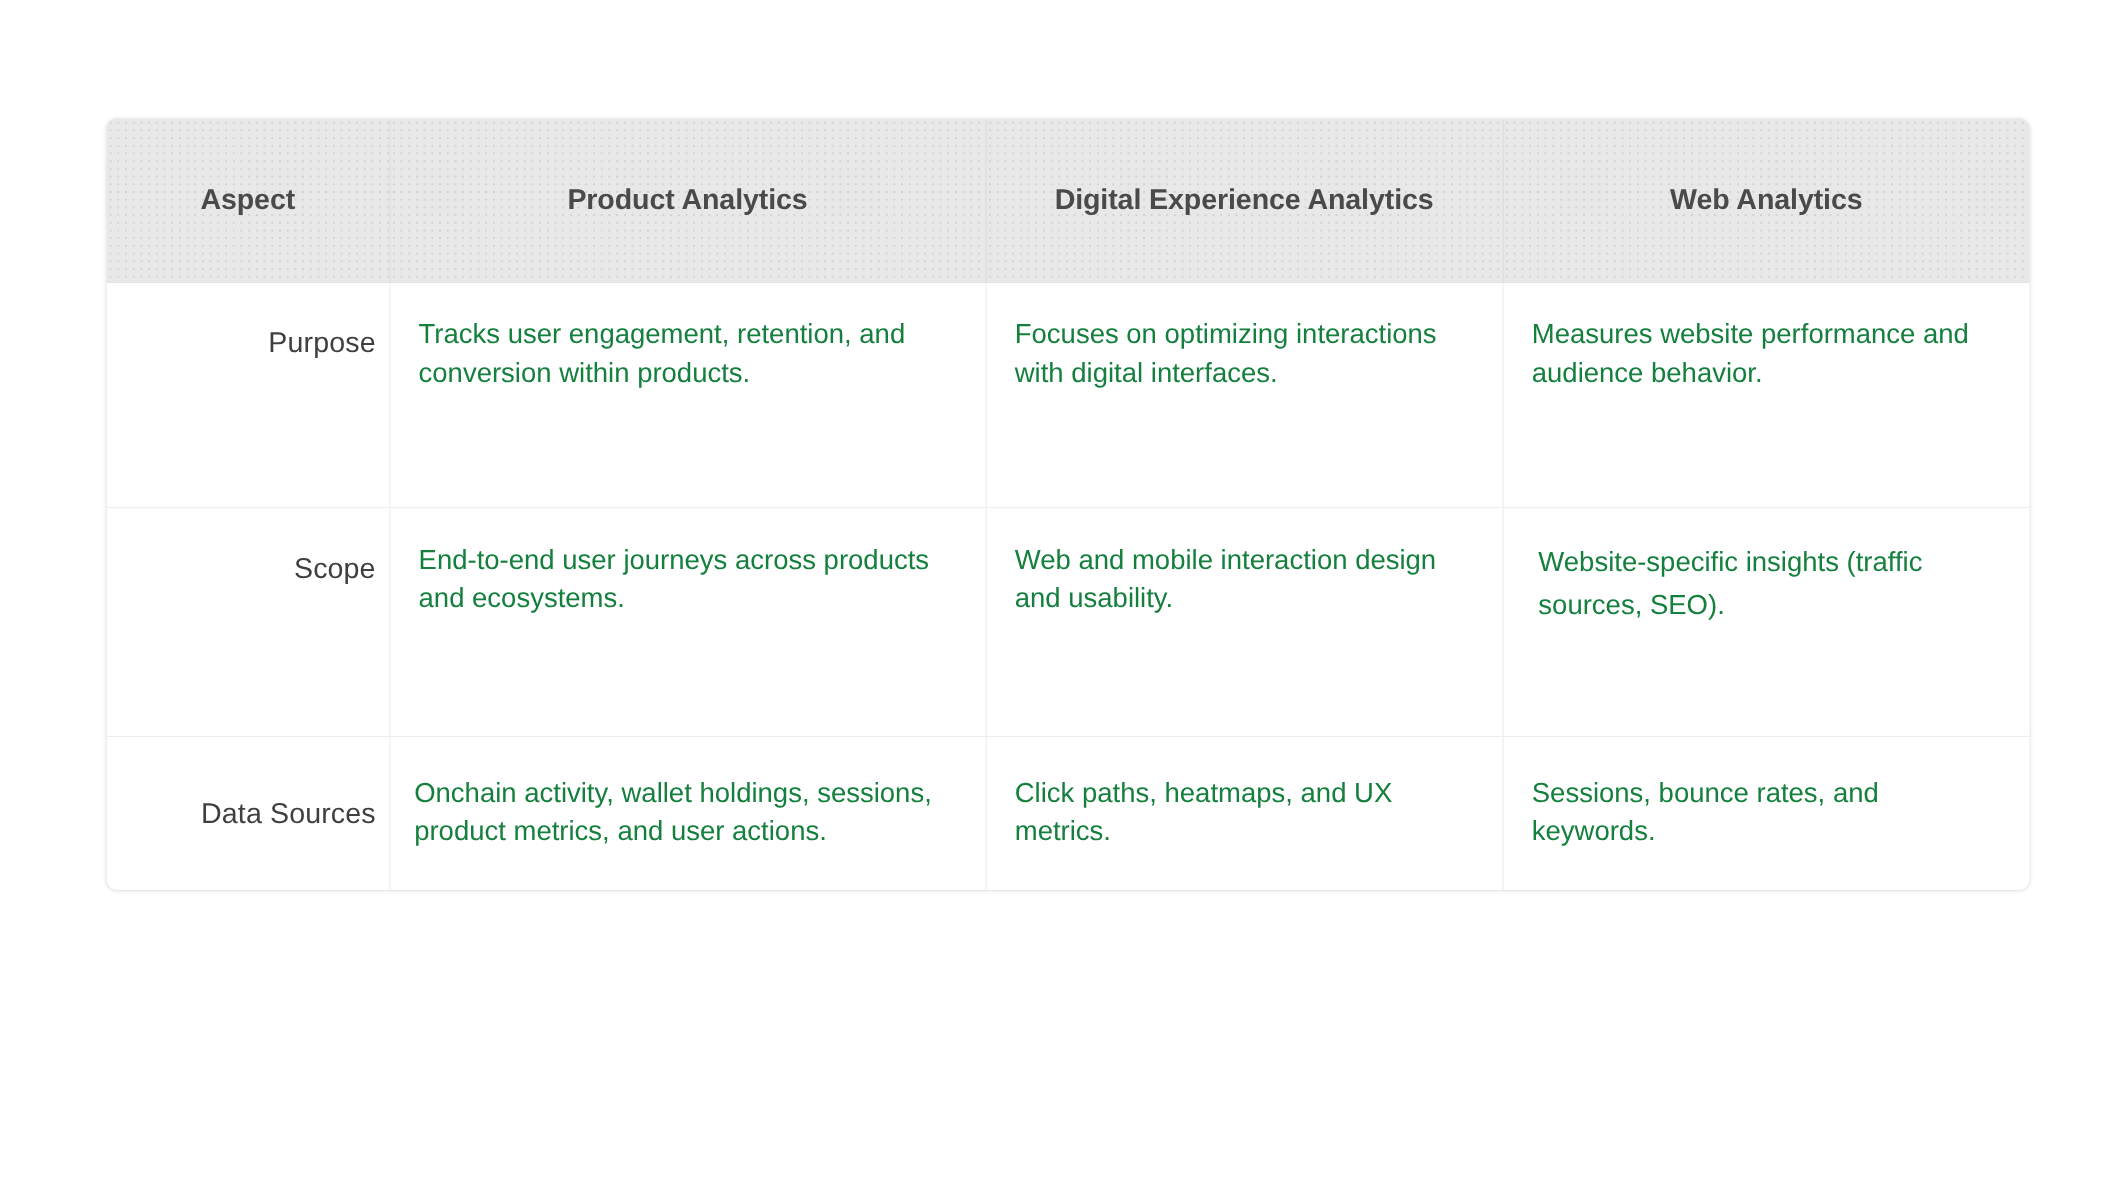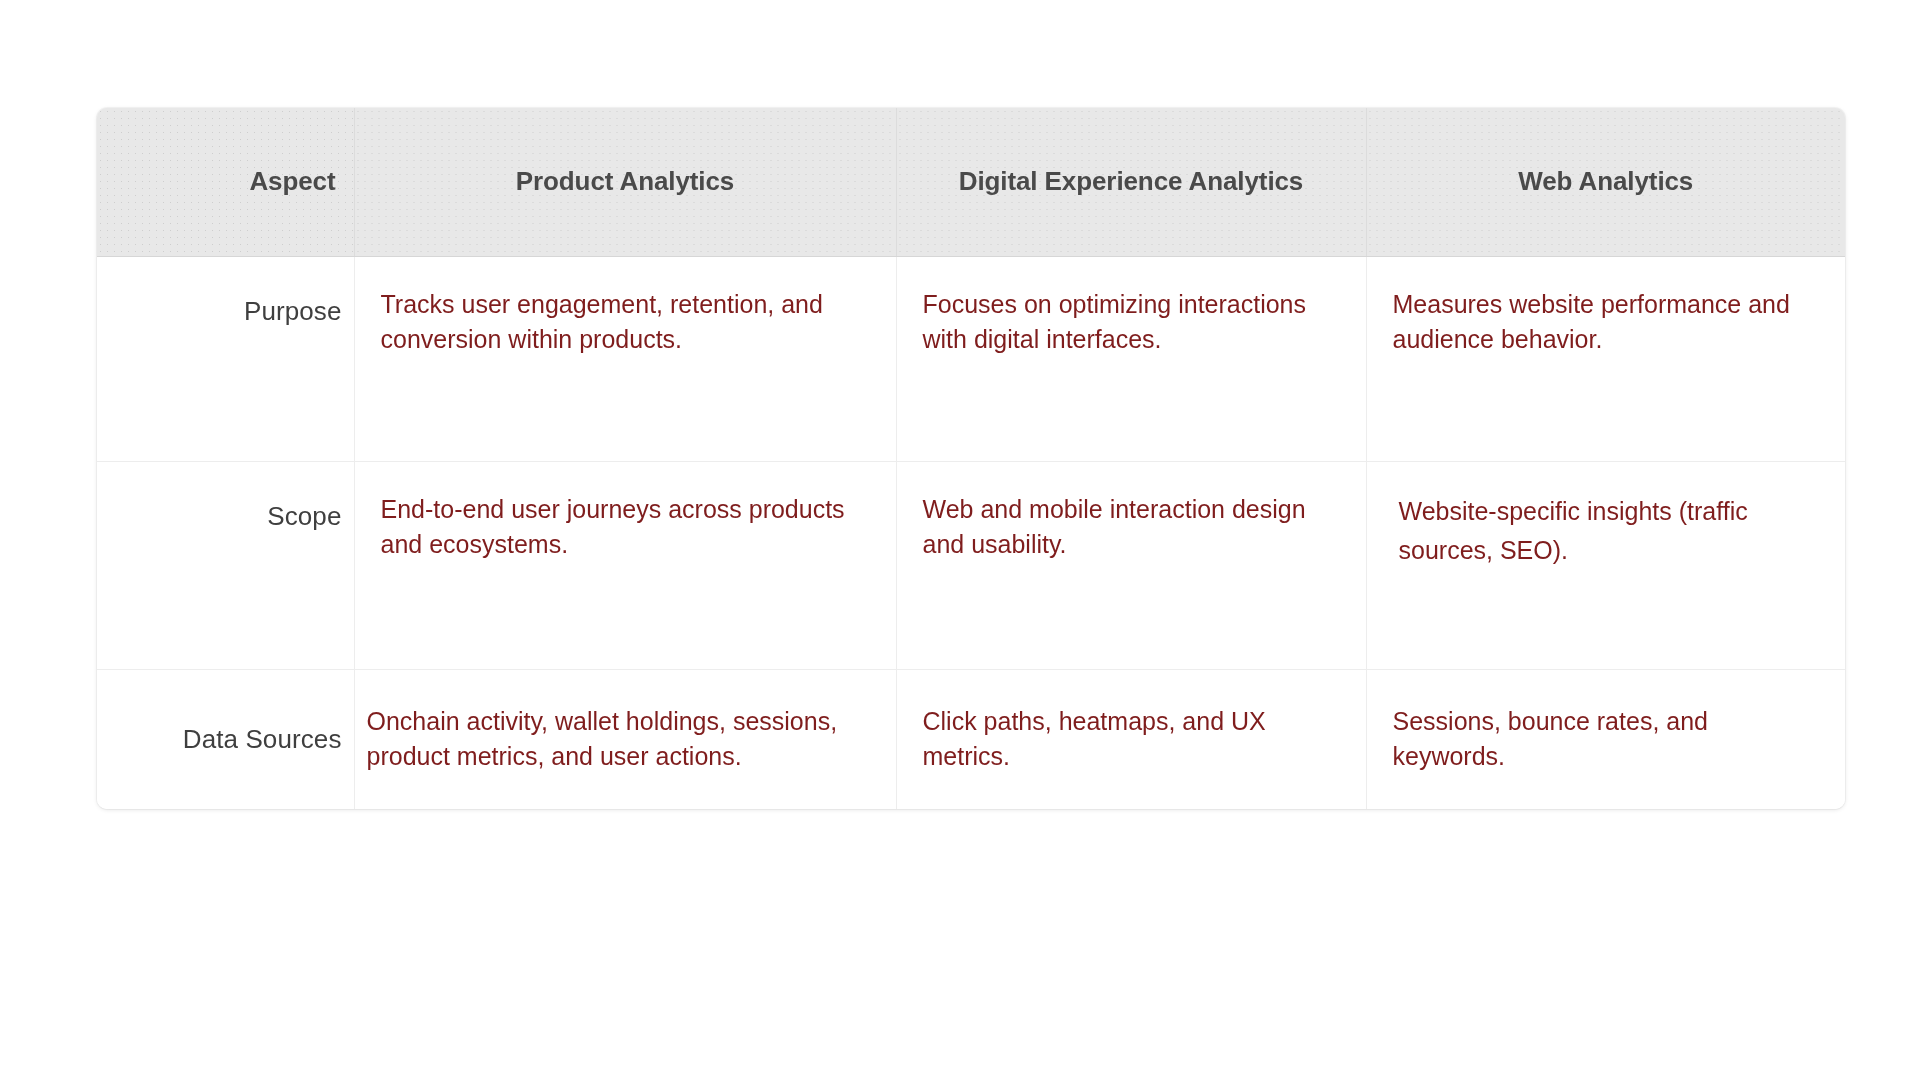--- a/index.html
+++ b/index.html
@@ -118,7 +118,7 @@
 
       <thead>
         <tr>
-          <th style="width:257px;text-align:right;">Aspect</th>
+          <th style="width:257px;">Aspect</th>
           <th style="width:542px;">Product Analytics</th>
           <th style="width:470px;">Digital Experience Analytics</th>
           <th style="width:479px;">Web Analytics</th>

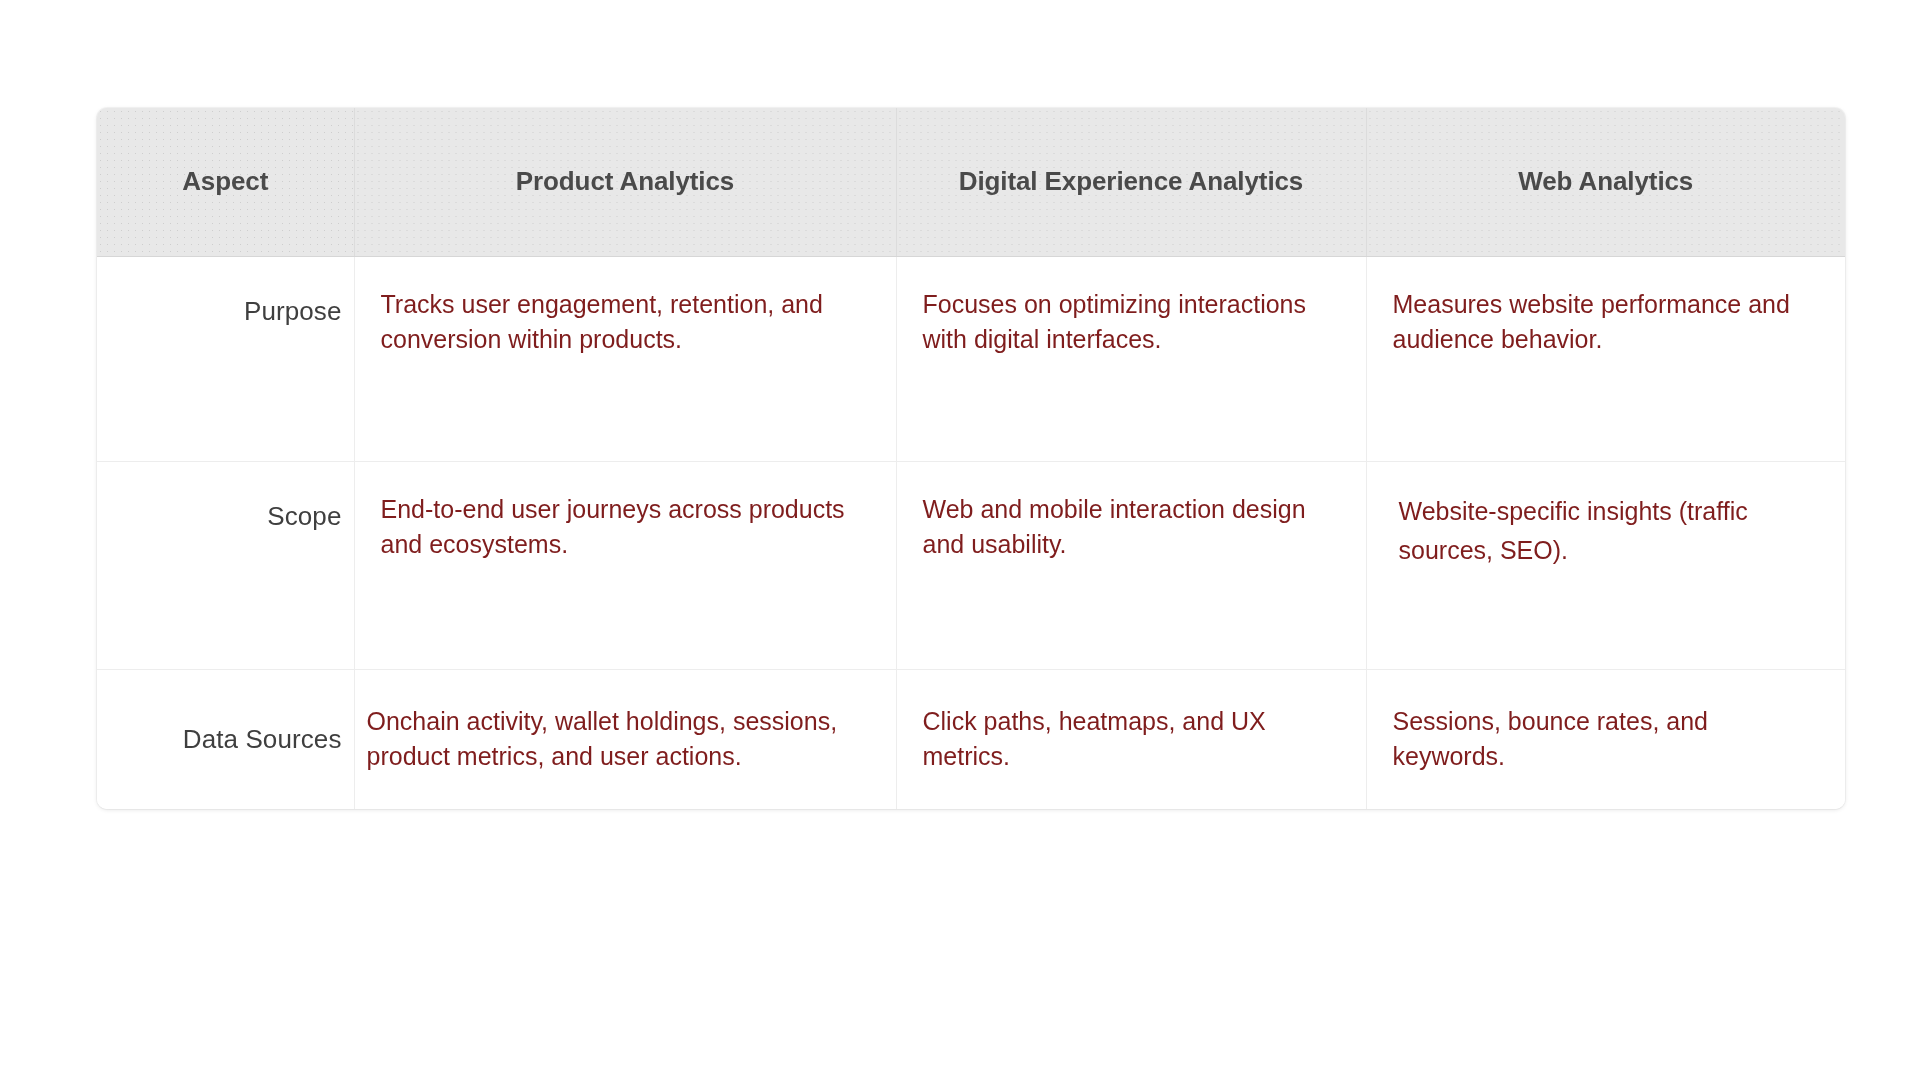--- a/index.html
+++ b/index.html
@@ -67,7 +67,7 @@
     border-right: 1px solid #ededed;
     border-bottom: 1px solid #ededed;
     vertical-align: top;
-    color: #7f1d1d;
+    color: #15803d;
     font-size: 25px;
     line-height: 1.42;
     padding: 30px 22px 30px 26px;

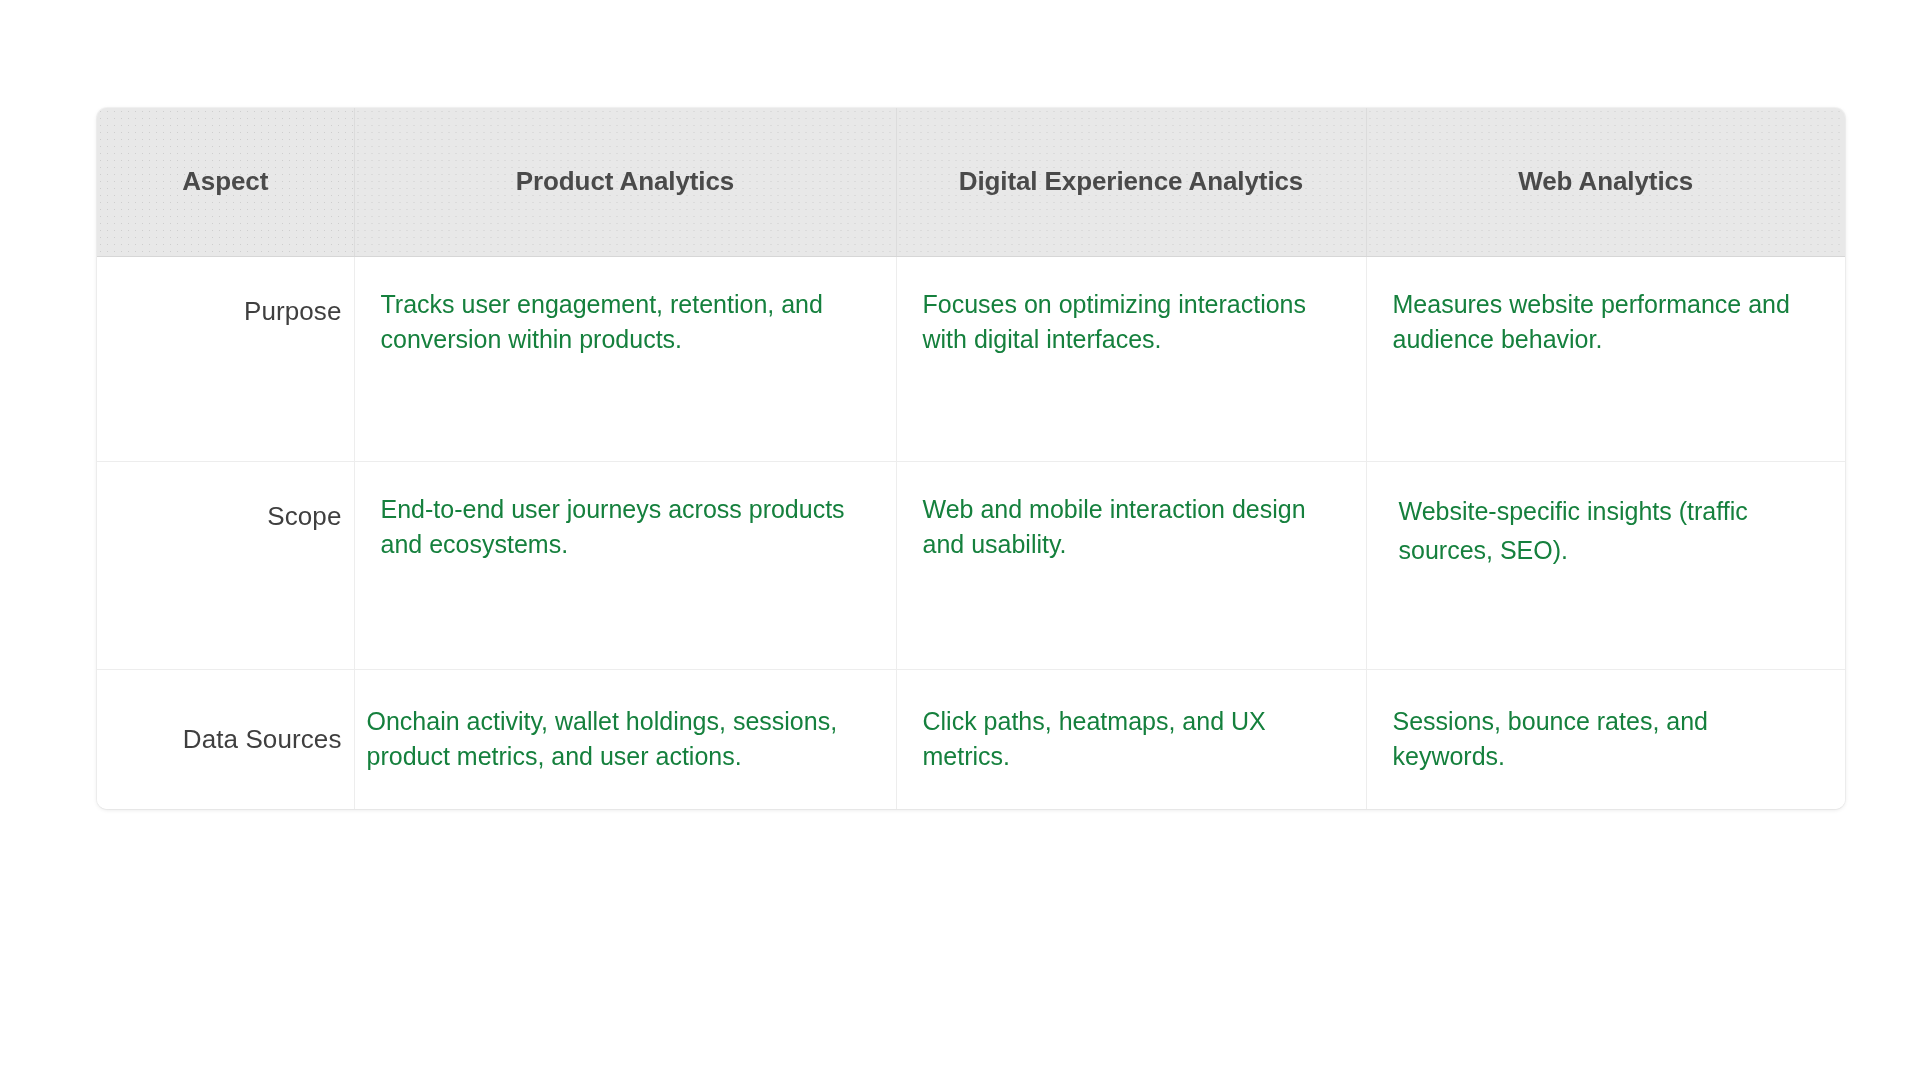--- a/index.html
+++ b/index.html
@@ -104,7 +104,7 @@
   tr.row-scope td.aspect { vertical-align: top; padding-top: 36px; }
 
   
-  td.wide  { font-size: 25px; padding-left: 12px; }
+  td.wide  { font-size: 25px; padding-left: 22px; }
   td.nudge { padding-left: 32px; }
   td.loose { line-height: 1.56; }
 </style>

